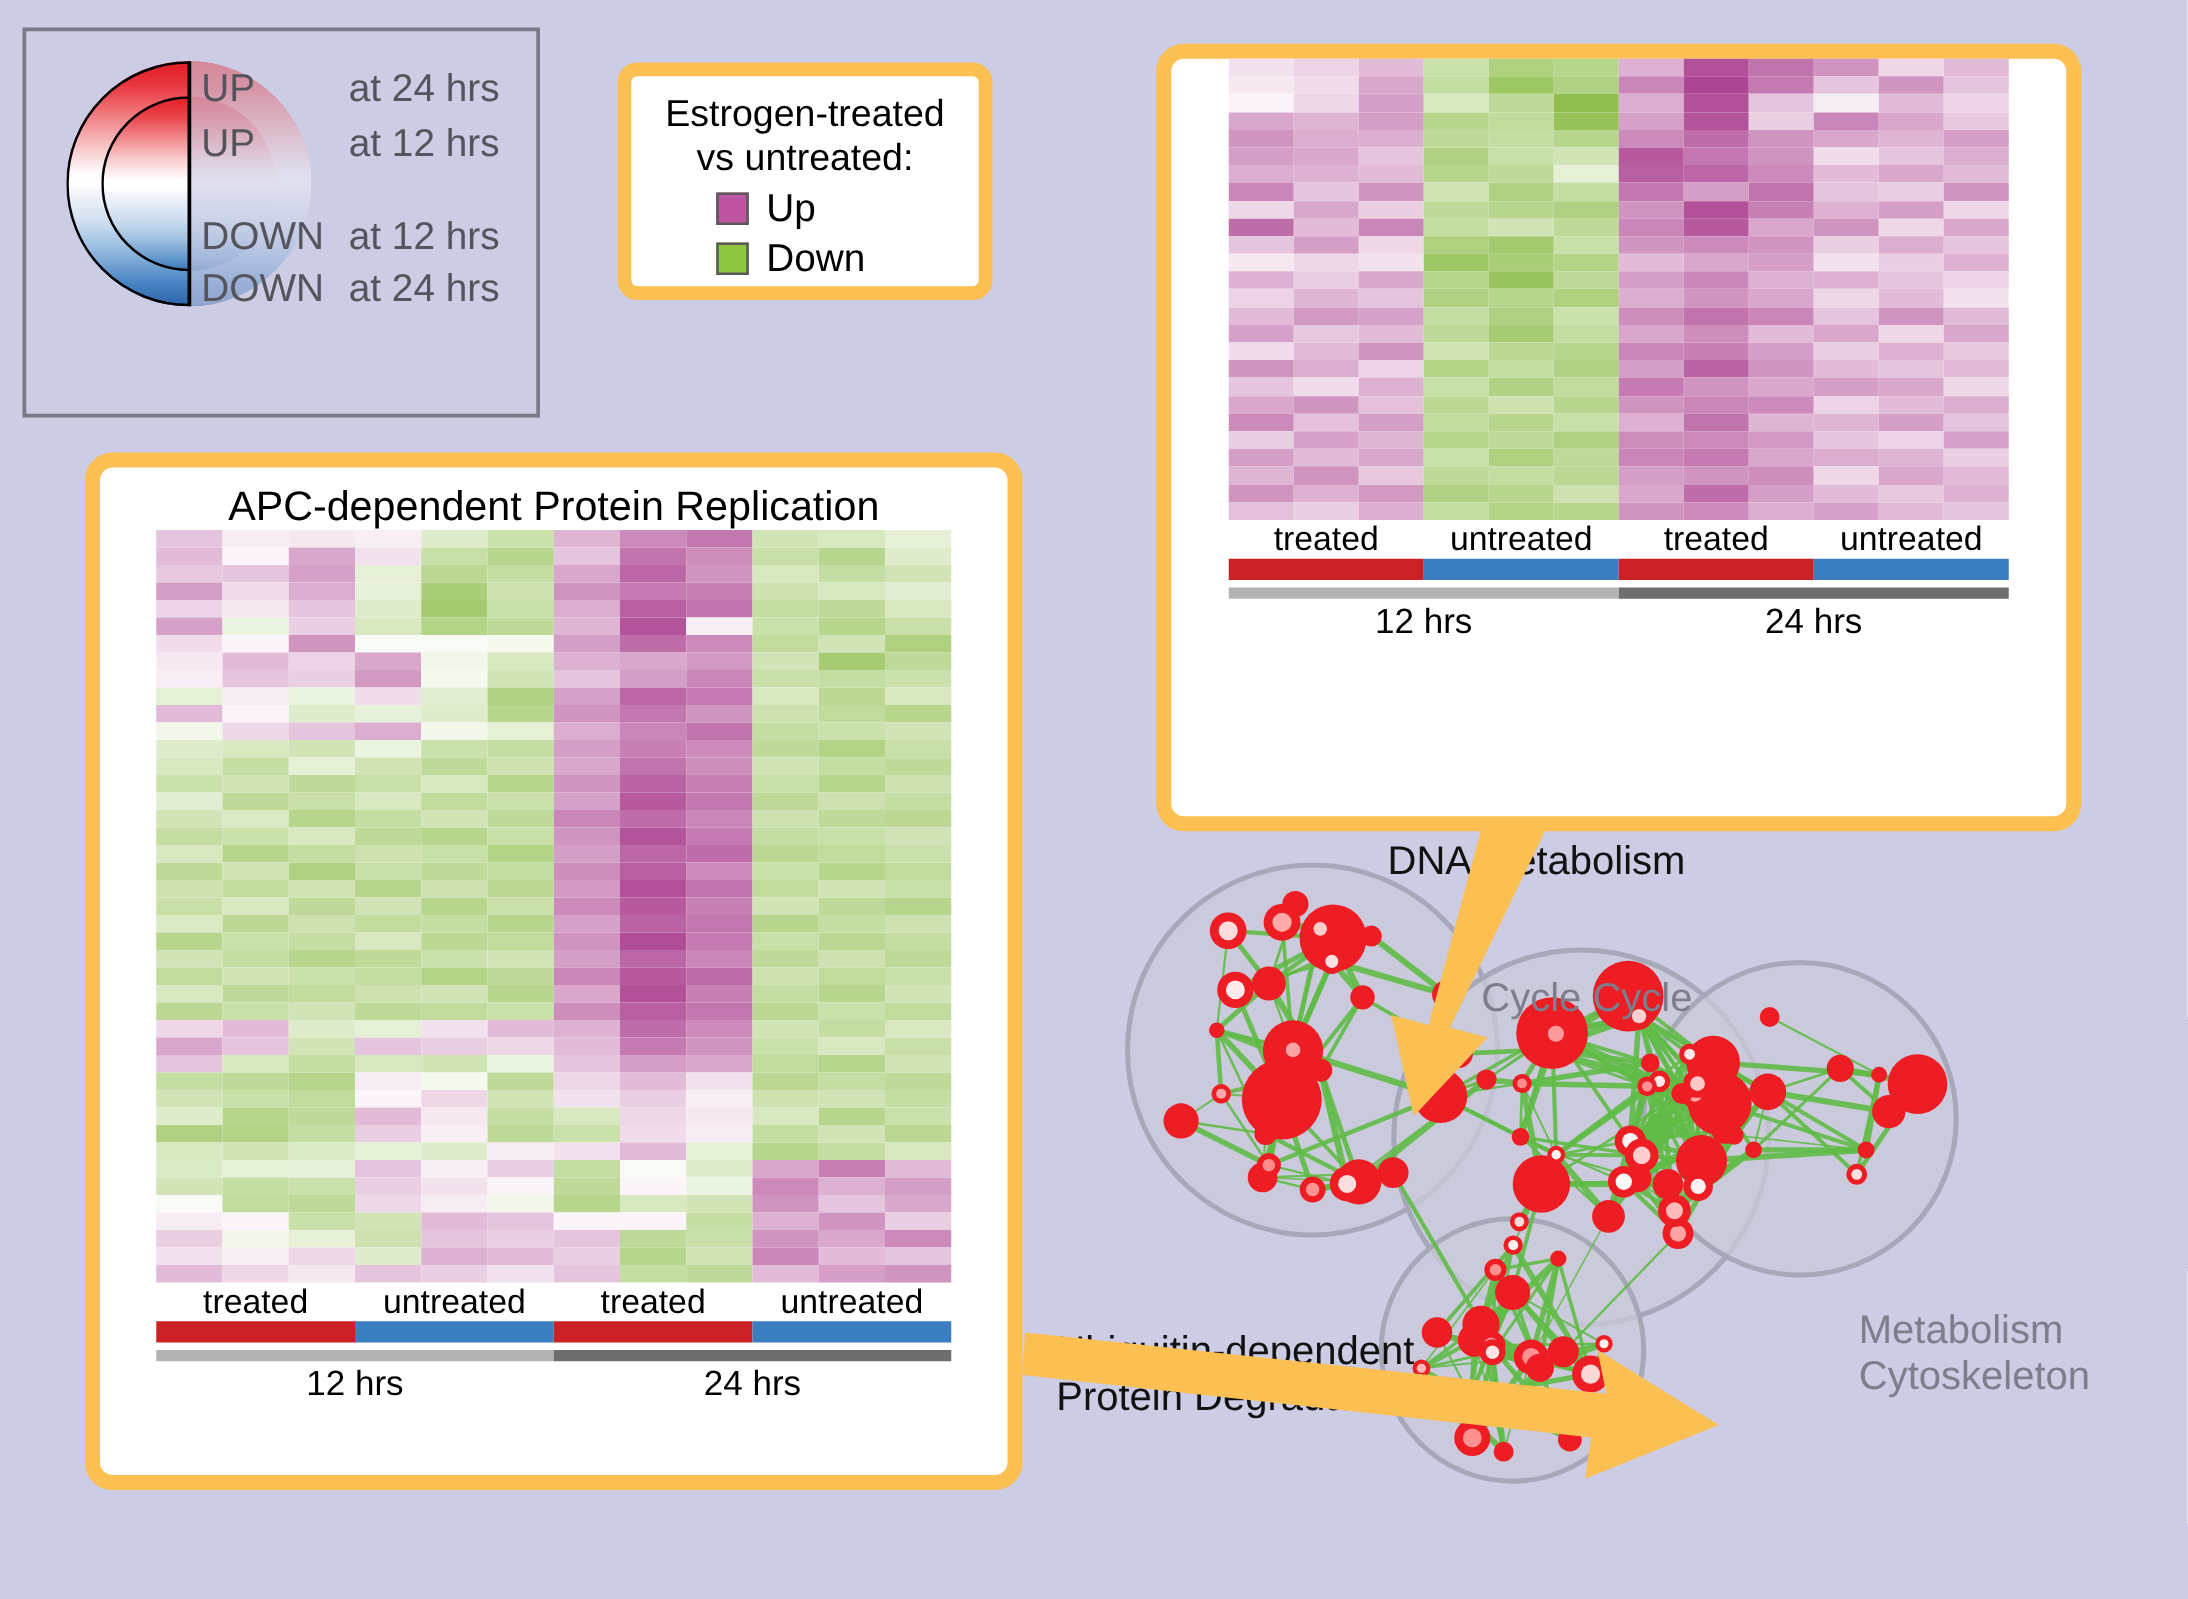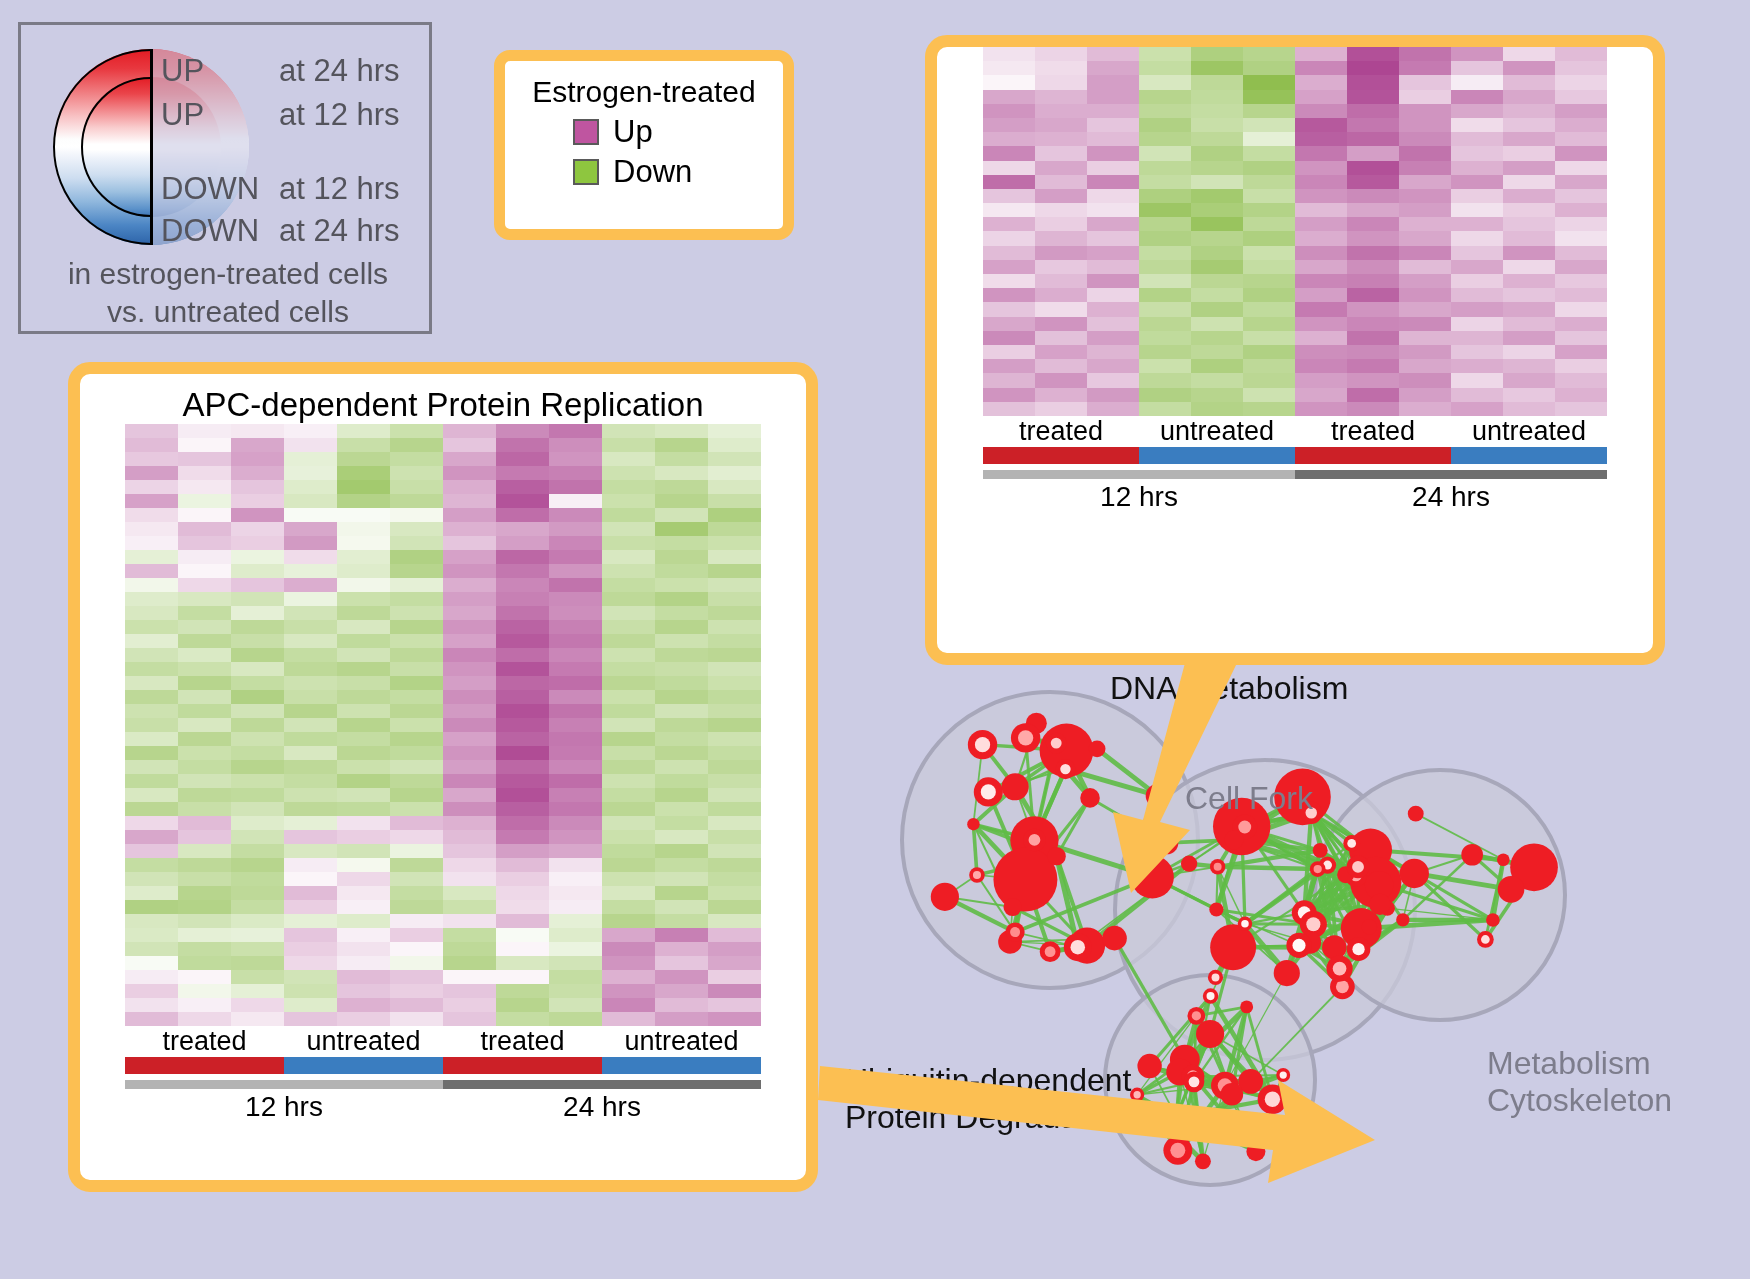--- a/index.html
+++ b/index.html
@@ -256,6 +256,7 @@
   <div id="updown-box">
     <div id="updown-title">
       <div>Estrogen-treated</div>
+      <div>vs untreated:</div>
     </div>
     <div class="legend-row">
       <span class="swatch" id="sw-up" style="background: rgb(191, 85, 160);"></span>

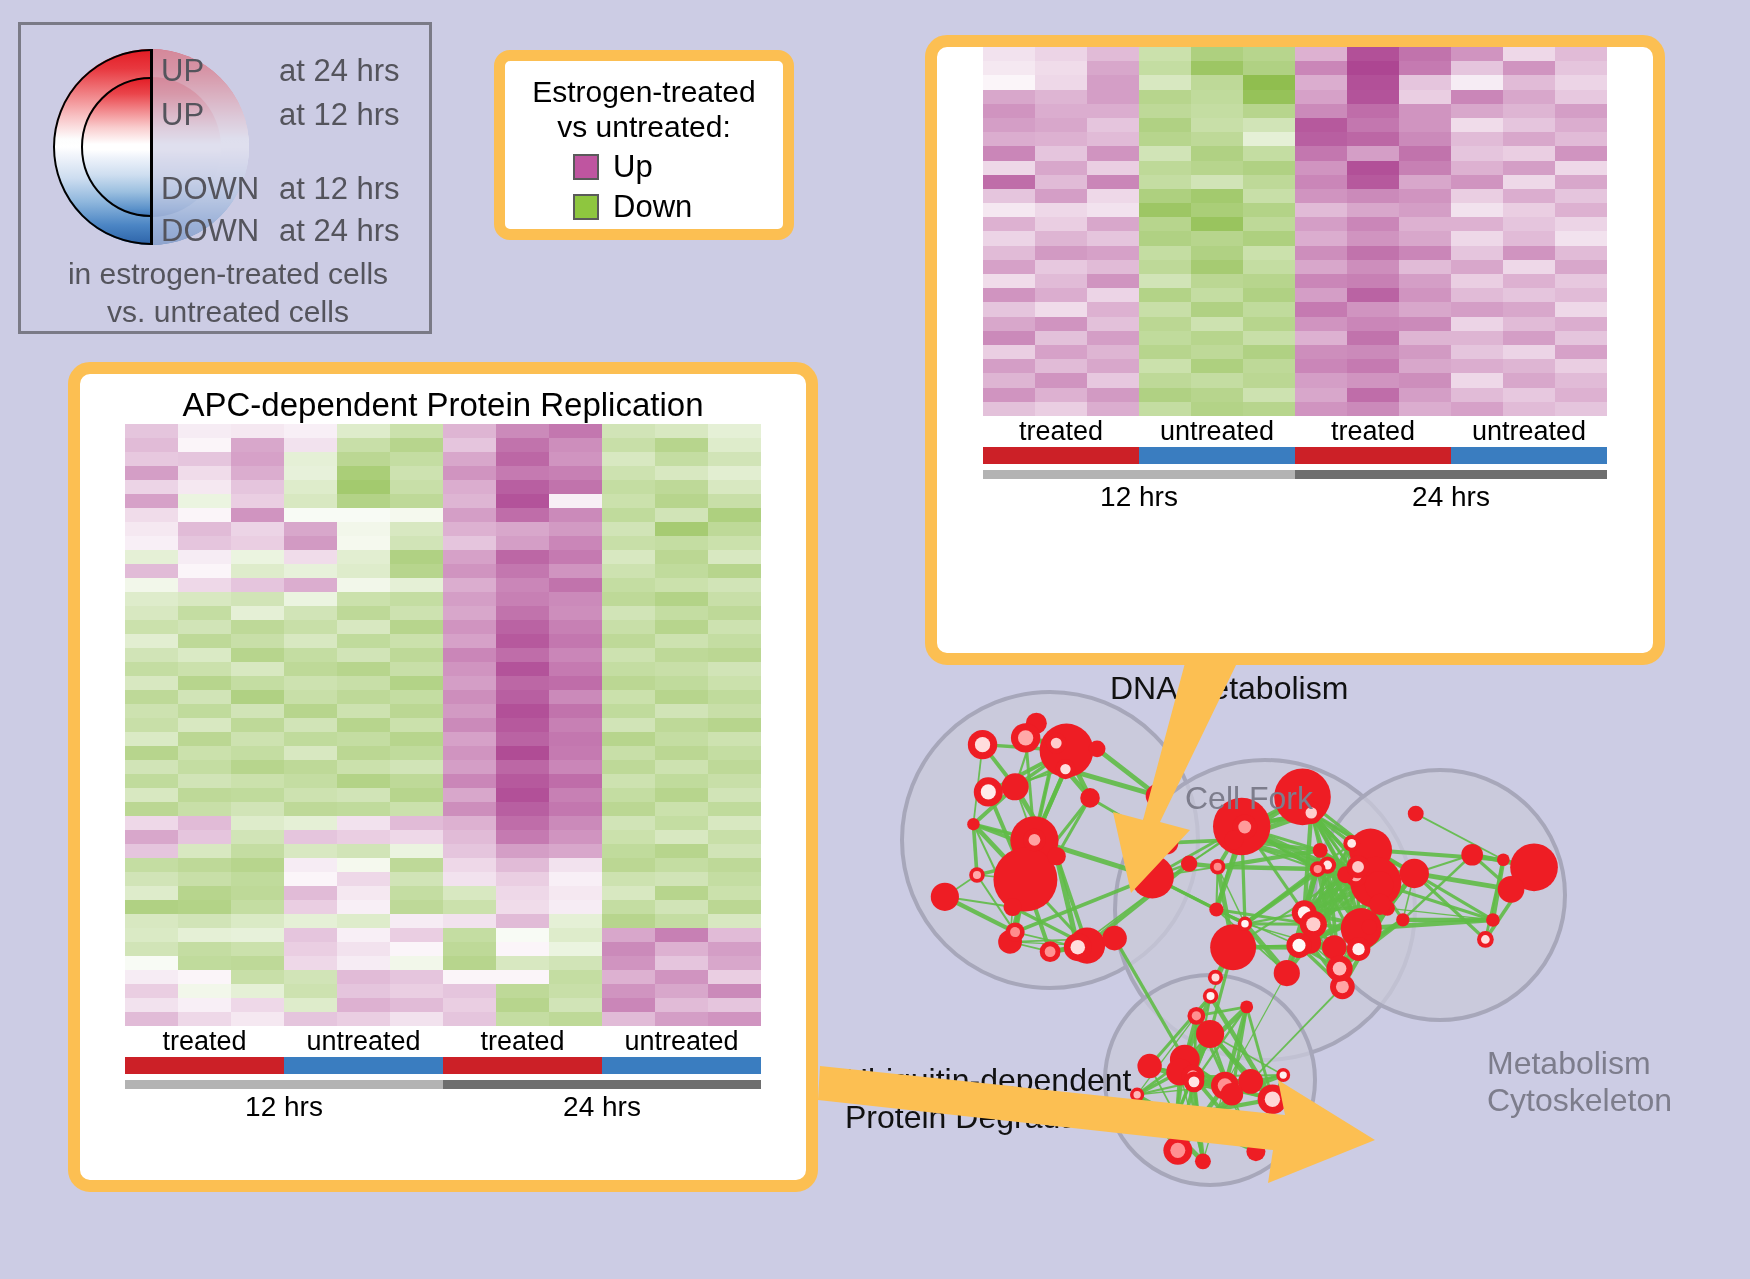--- a/index.html
+++ b/index.html
@@ -247,10 +247,6 @@
     <div class="key-label" style="left:140px; top:188px;">DOWN</div>
     <div class="key-label" style="left:258px; top:188px;">at 24 hrs</div>
 
-    <div id="key-footer">
-      <div>in estrogen-treated cells</div>
-      <div>vs. untreated cells</div>
-    </div>
   </div>
 
   <div id="updown-box">

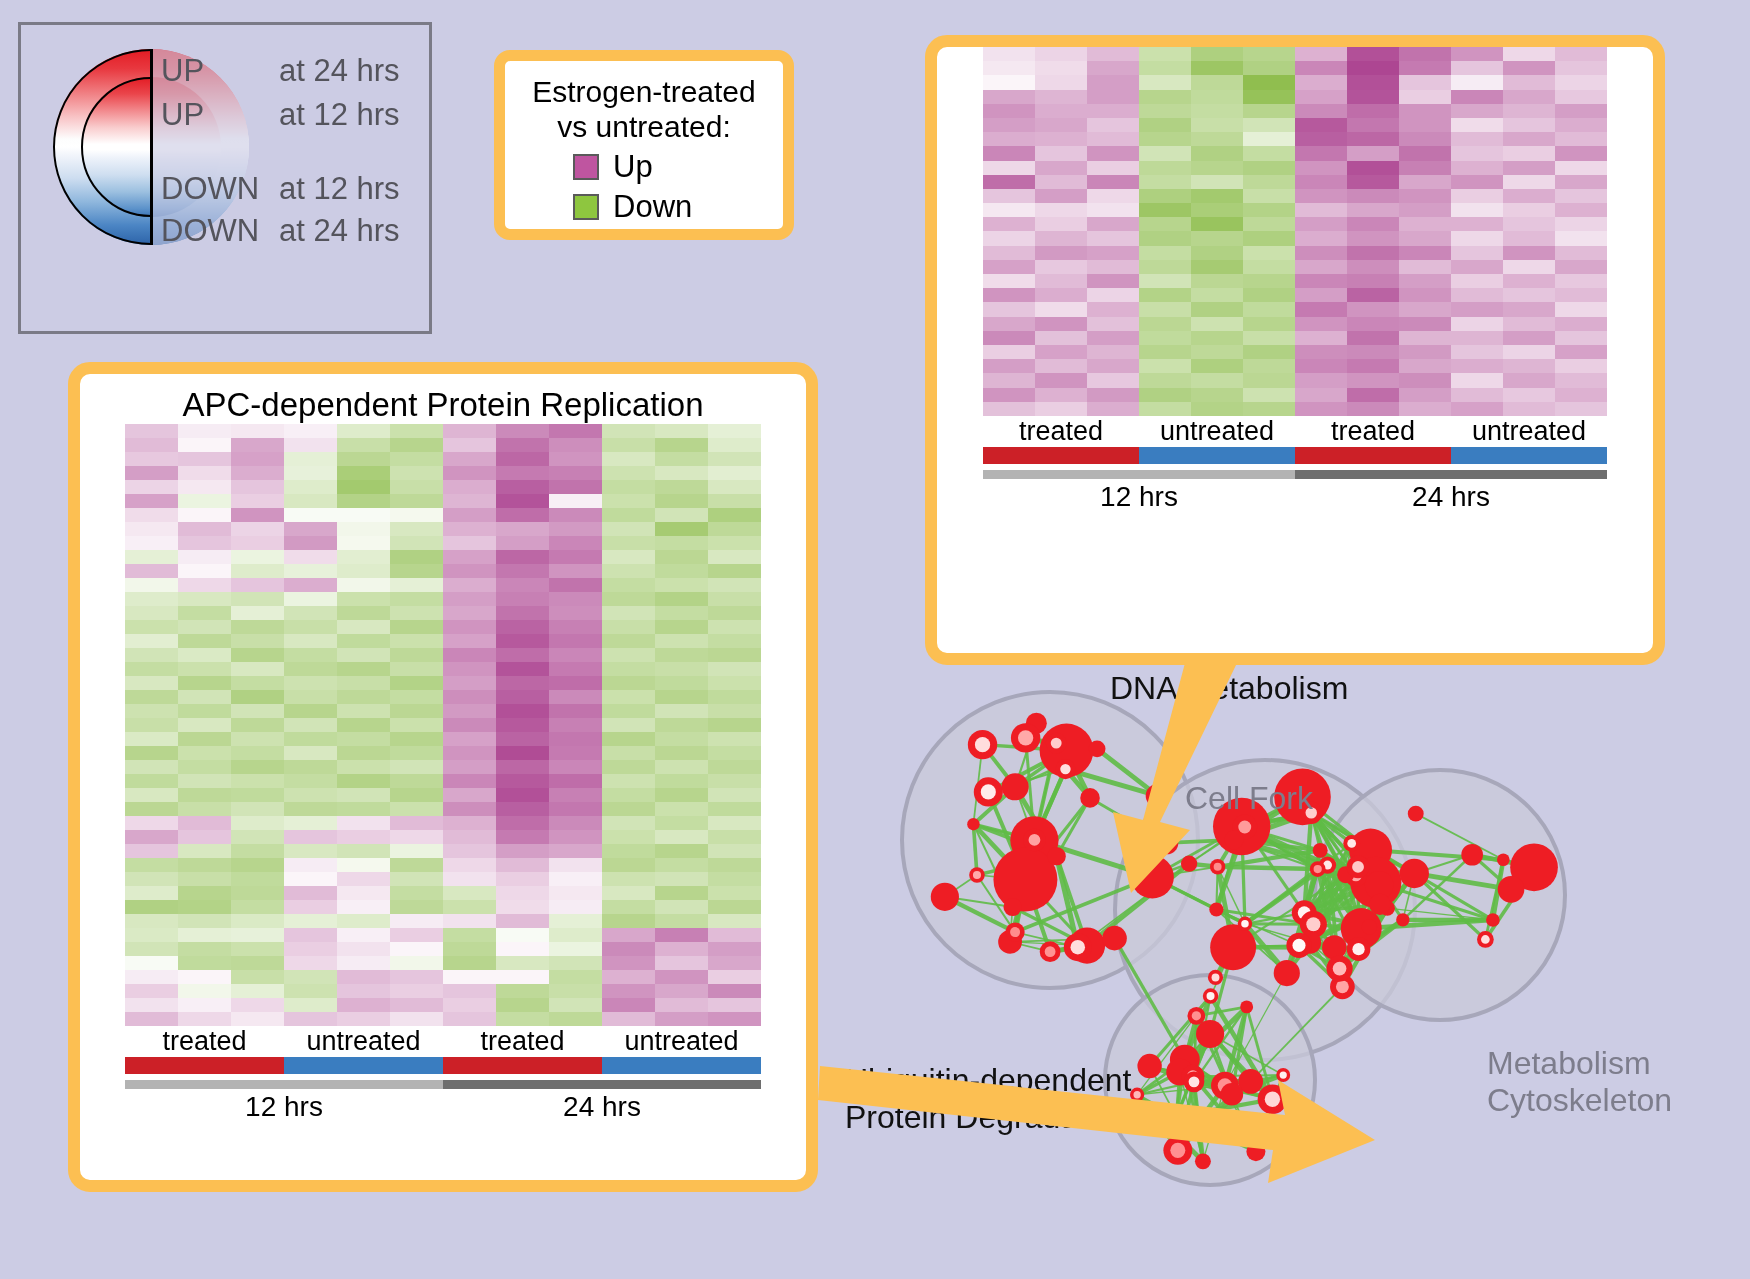--- a/index.html
+++ b/index.html
@@ -1626,7 +1626,7 @@
         </g>
       </svg>
     <div class="net-label black" id="lbl-dna" style="left: 220px; top: -20px;">DNA Metabolism</div>
-    <div class="net-label gray" id="lbl-cc" style="left: 295px; top: 90px;">Cell Fork</div>
+    <div class="net-label gray" id="lbl-cc" style="left: 295px; top: 90px;">Cycle Cycle</div>
     <div class="net-label gray" id="lbl-micro" style="left: 597px; top: 355px;">Metabolism
 Cytoskeleton</div>
     <div class="net-label black" id="lbl-ubq" style="left: -45px; top: 372px;">Ubiquitin-dependent

